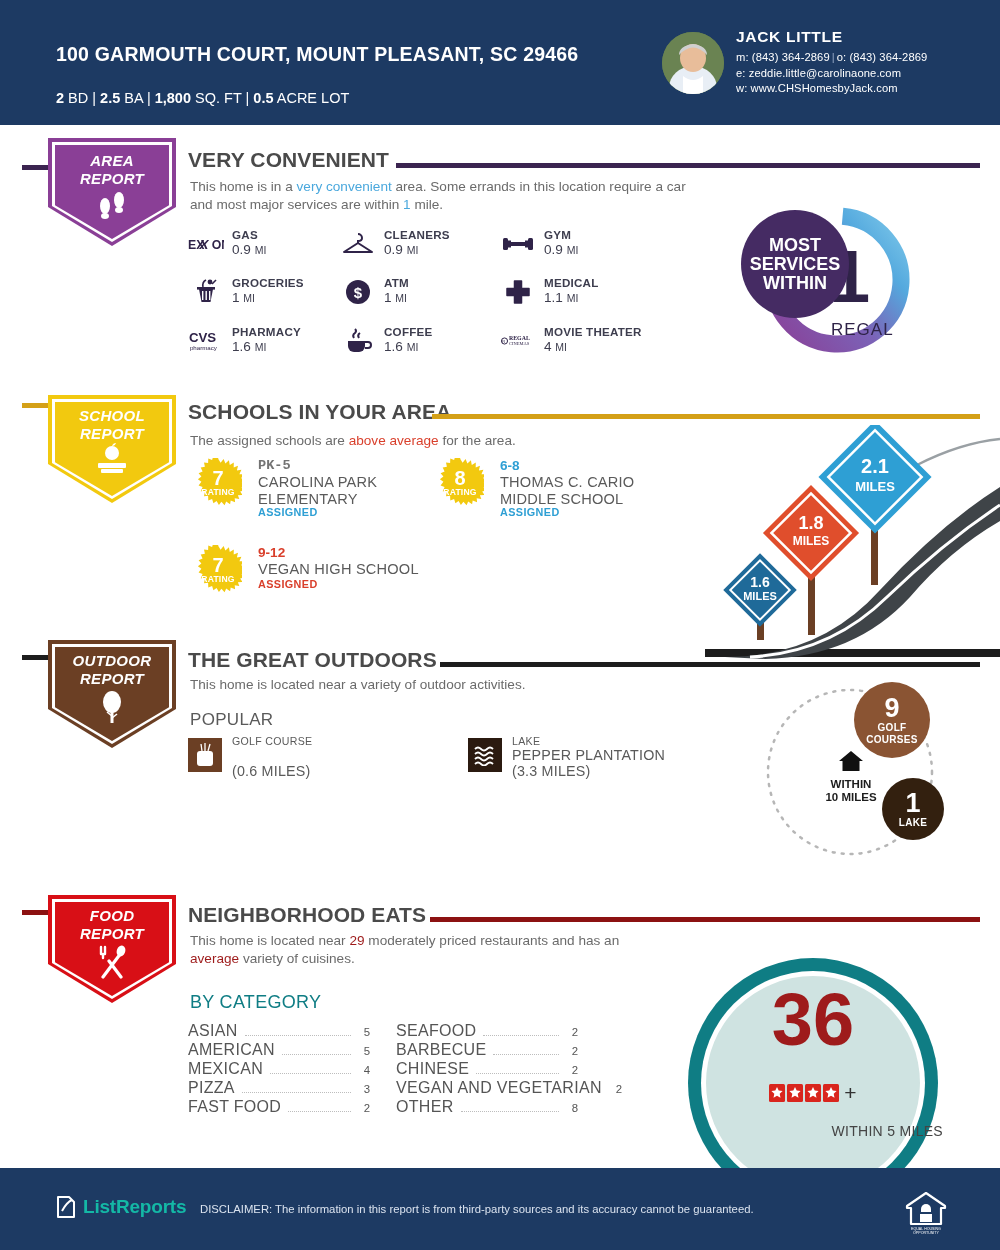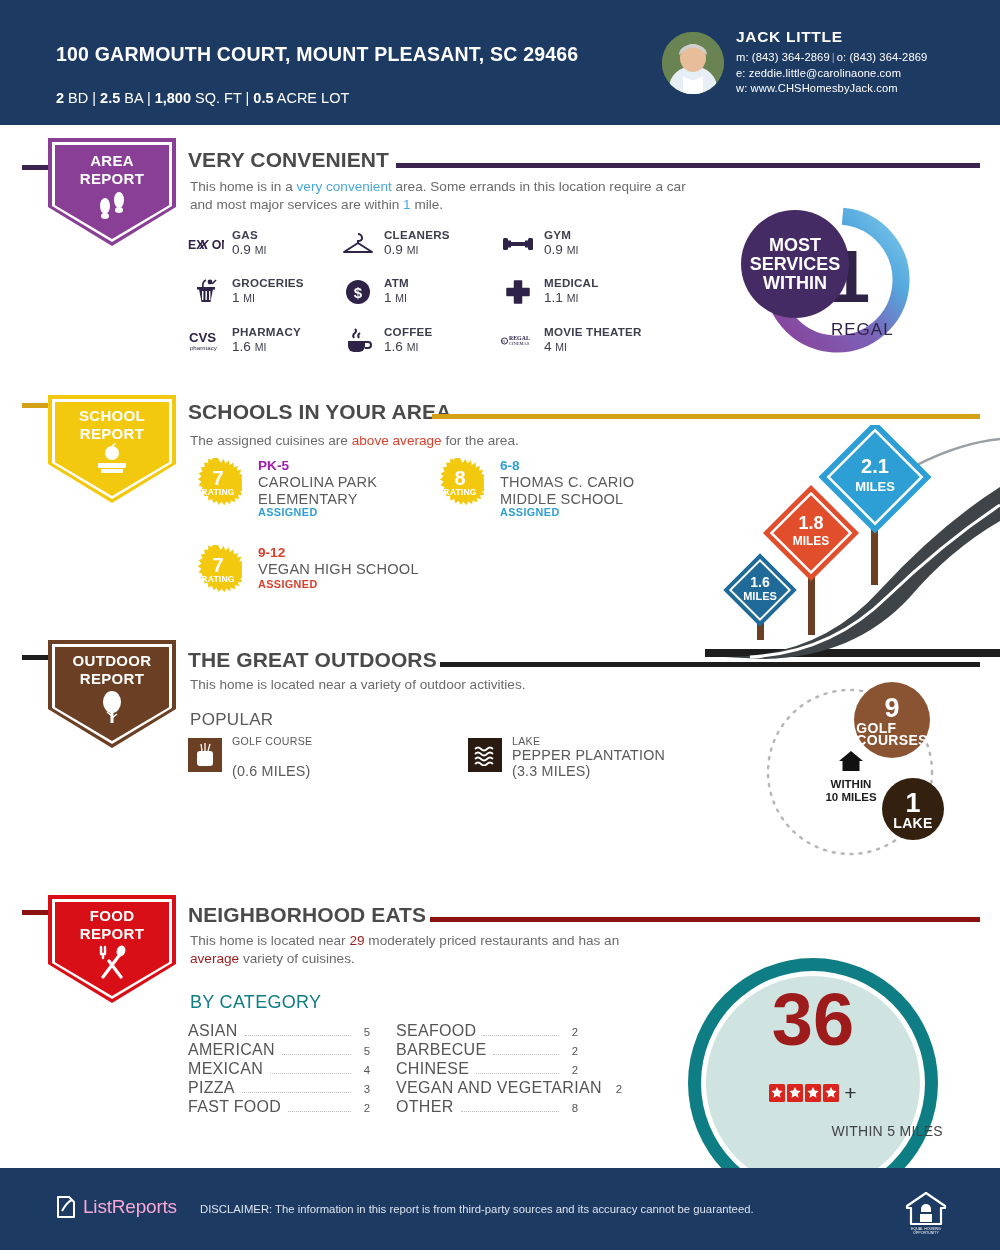--- a/index.html
+++ b/index.html
@@ -25,7 +25,7 @@
   
   .section { position:absolute; left:0; width:1000px; }
   .sec-rule { position:absolute; left:22px; height:5px; }
-  .badge { position:absolute; width:128px; height:108px; }
+  .badge { position:absolute; width:128px; height:108px;font-style:italic; }
   .badge .shield { position:absolute; inset:0;
     clip-path: polygon(0 0, 100% 0, 100% 64%, 50% 100%, 0 64%); }
   .badge .btxt { position:absolute; left:0; top:16px; width:100%; text-align:center; color:#fff;

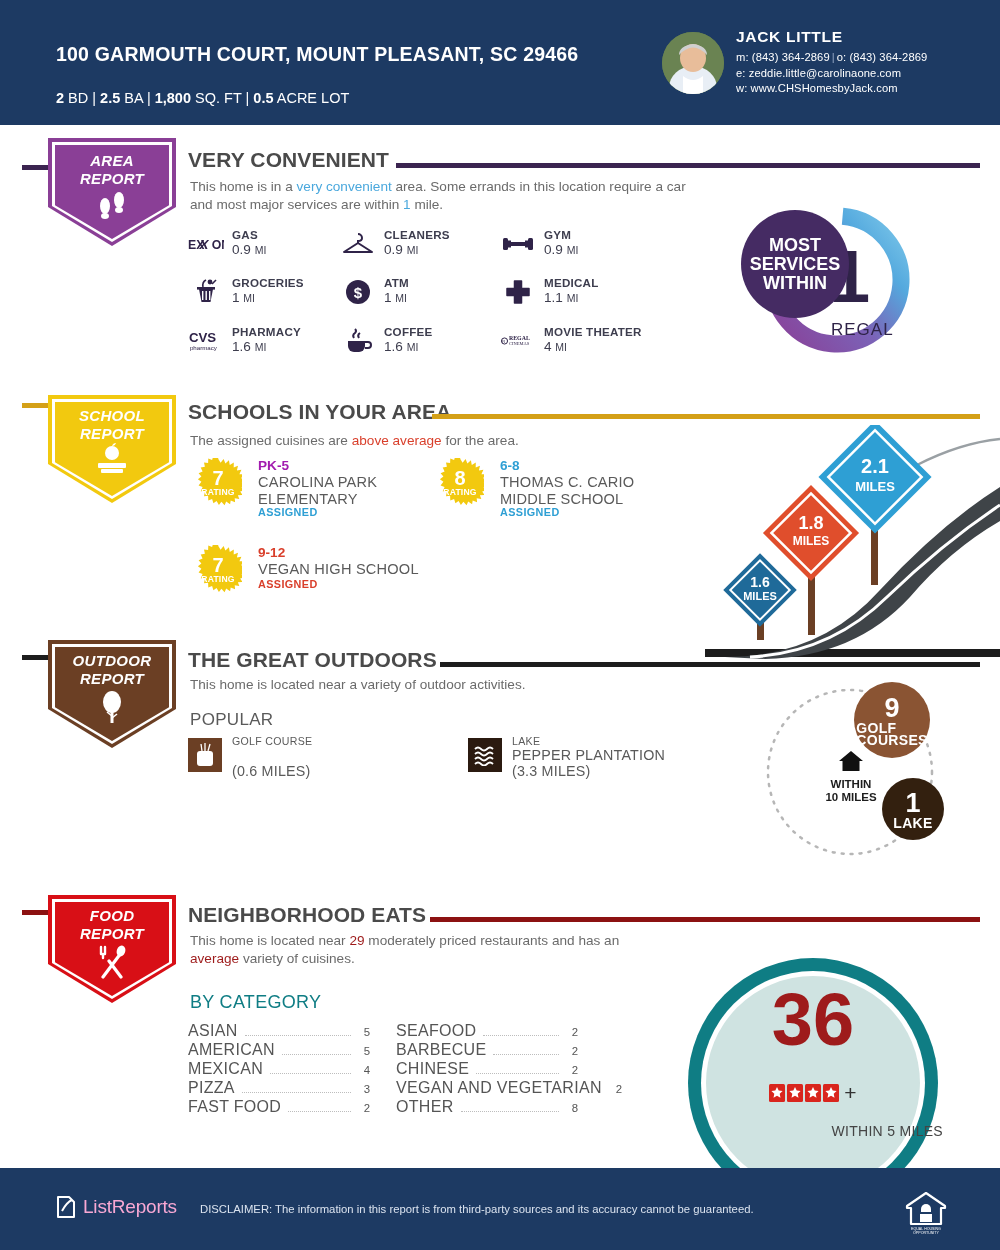--- a/index.html
+++ b/index.html
@@ -313,7 +313,7 @@
   <div class="title-rule" style="left:432px; top:414px; width:548px; background:#d4a017;"></div>
 
   <div class="sec-desc" style="left:190px; top:432px; width:520px;">
-    <span>The assigned cuisines are </span><span style="color:#d93f2b;">above average</span><span> for the area.</span>
+    <span>The assigned schools are </span><span style="color:#d93f2b;">above average</span><span> for the area.</span>
   </div>
 
   <div class="rating" style="left:194px; top:458px;">

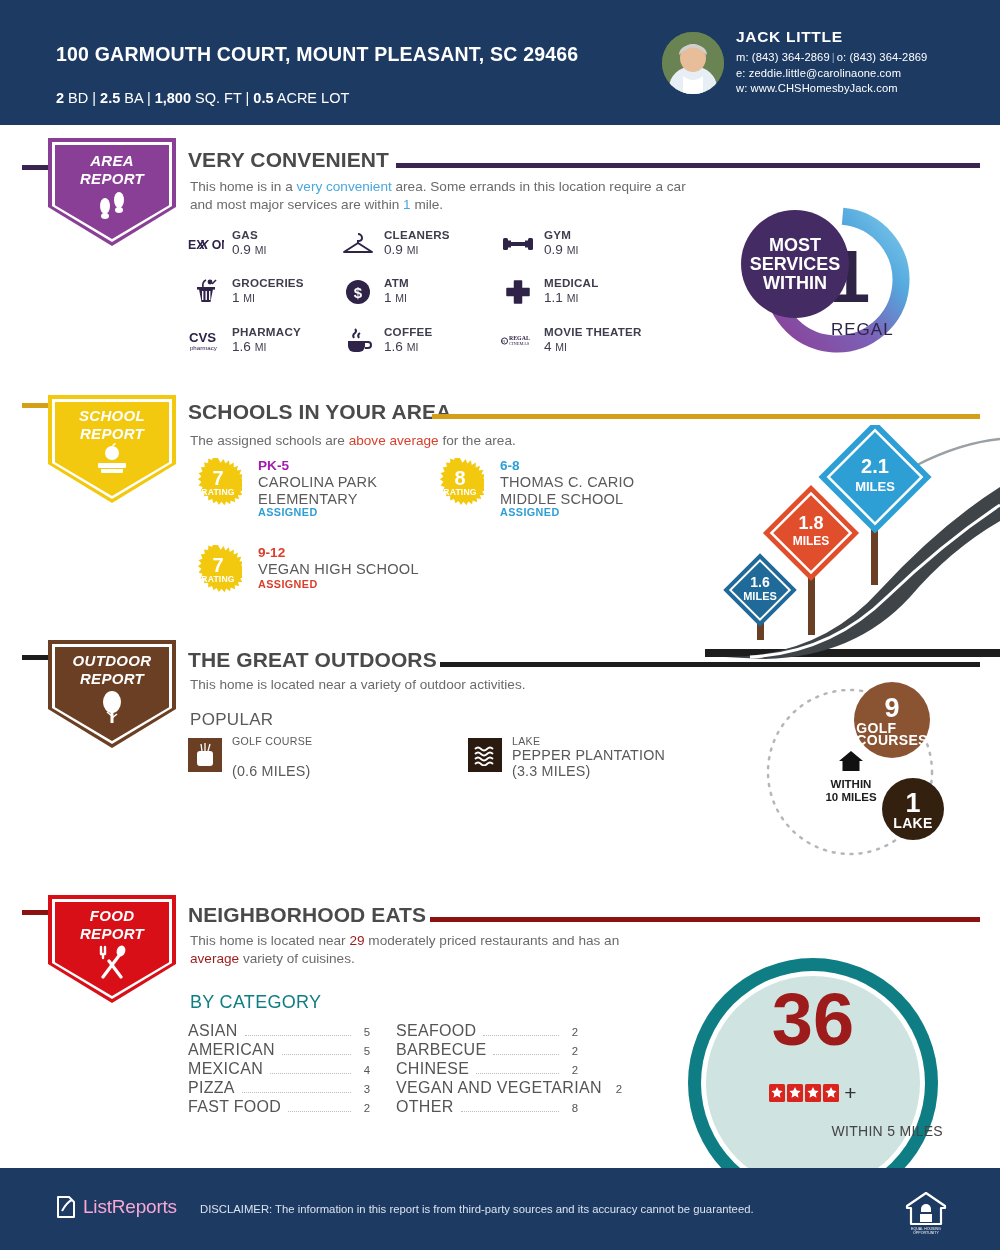--- a/index.html
+++ b/index.html
@@ -323,7 +323,7 @@
     <div class="rnum">7</div>
     <div class="rlbl">RATING</div>
   </div>
-  <div class="school-grade" style="left:258px; top:458px; color:#a21caf;">PK-5</div>
+  <div class="school-grade" style="left:258px; top:458px; color:#737373;font-family:Liberation Mono, monospace;">PK-5</div>
   <div class="school-name" style="left:258px; top:474px; width:170px;">CAROLINA PARK ELEMENTARY</div>
   <div class="school-assn" style="left:258px; top:506px; color:#2e9fd4;">ASSIGNED</div>
 

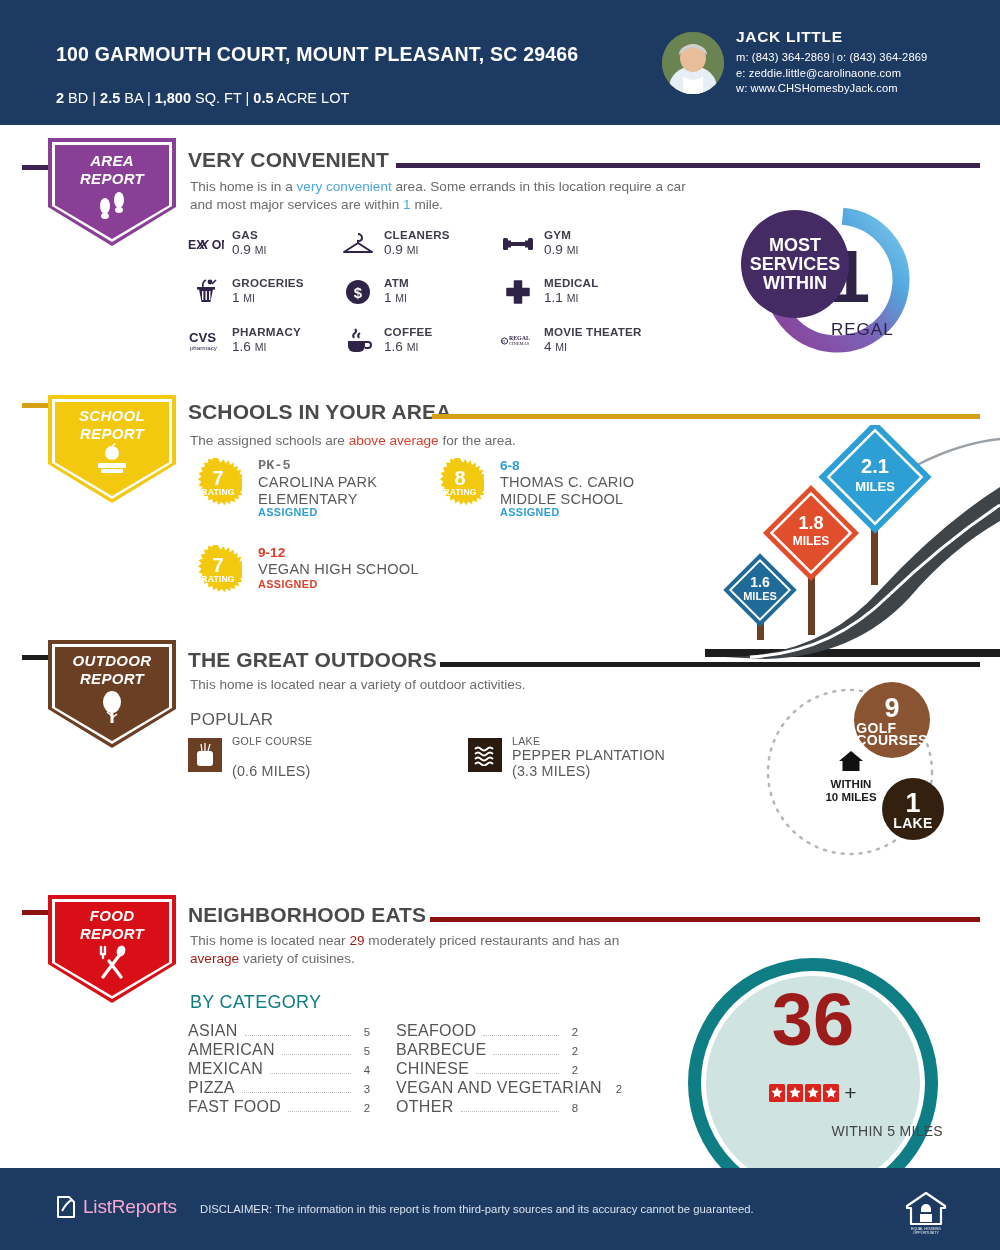--- a/index.html
+++ b/index.html
@@ -75,7 +75,7 @@
   .circ { position:absolute; border-radius:50%; display:flex; align-items:center;
           justify-content:center; flex-direction:column; color:#fff; }
   .circ .cn { font-size:27px; font-weight:bold; line-height:27px; }
-  .circ .cl { font-size:14px; font-weight:bold; line-height:12px; letter-spacing:.3px; }
+  .circ .cl { font-size:10px; font-weight:bold; line-height:12px; text-align:center; letter-spacing:.3px; }
 
   
   .cat-head { position:absolute; font-size:18px; color:#0f7d84; letter-spacing:.3px; }

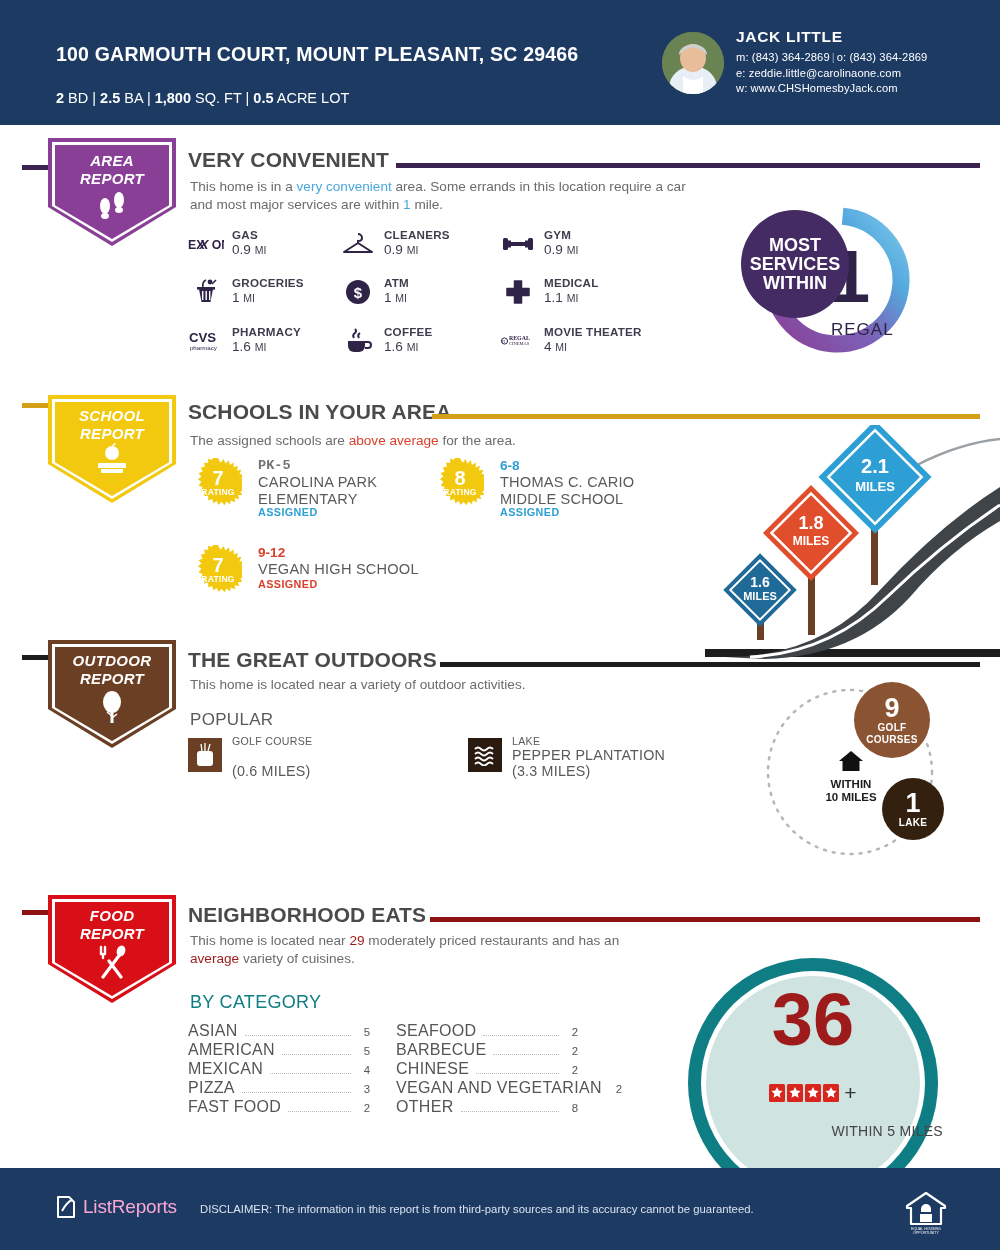--- a/index.html
+++ b/index.html
@@ -86,8 +86,8 @@
 
   
   .footer { position:absolute; left:0; top:1168px; width:1000px; height:82px; background:#1d3a63; }
-  .foot-logo { position:absolute; left:55px; top:27px; color:#f9a8d4; font-size:19px;
-               font-weight:normal; letter-spacing:-.2px; display:flex; align-items:center; }
+  .foot-logo { position:absolute; left:55px; top:27px; color:#14b8a6; font-size:19px;
+               font-weight:bold; letter-spacing:-.2px; display:flex; align-items:center; }
   .disclaimer { position:absolute; left:200px; top:35px; color:#dbe3ef; font-size:11.3px; }
   .eho { position:absolute; left:905px; top:22px; width:42px; height:44px; }
 </style>

